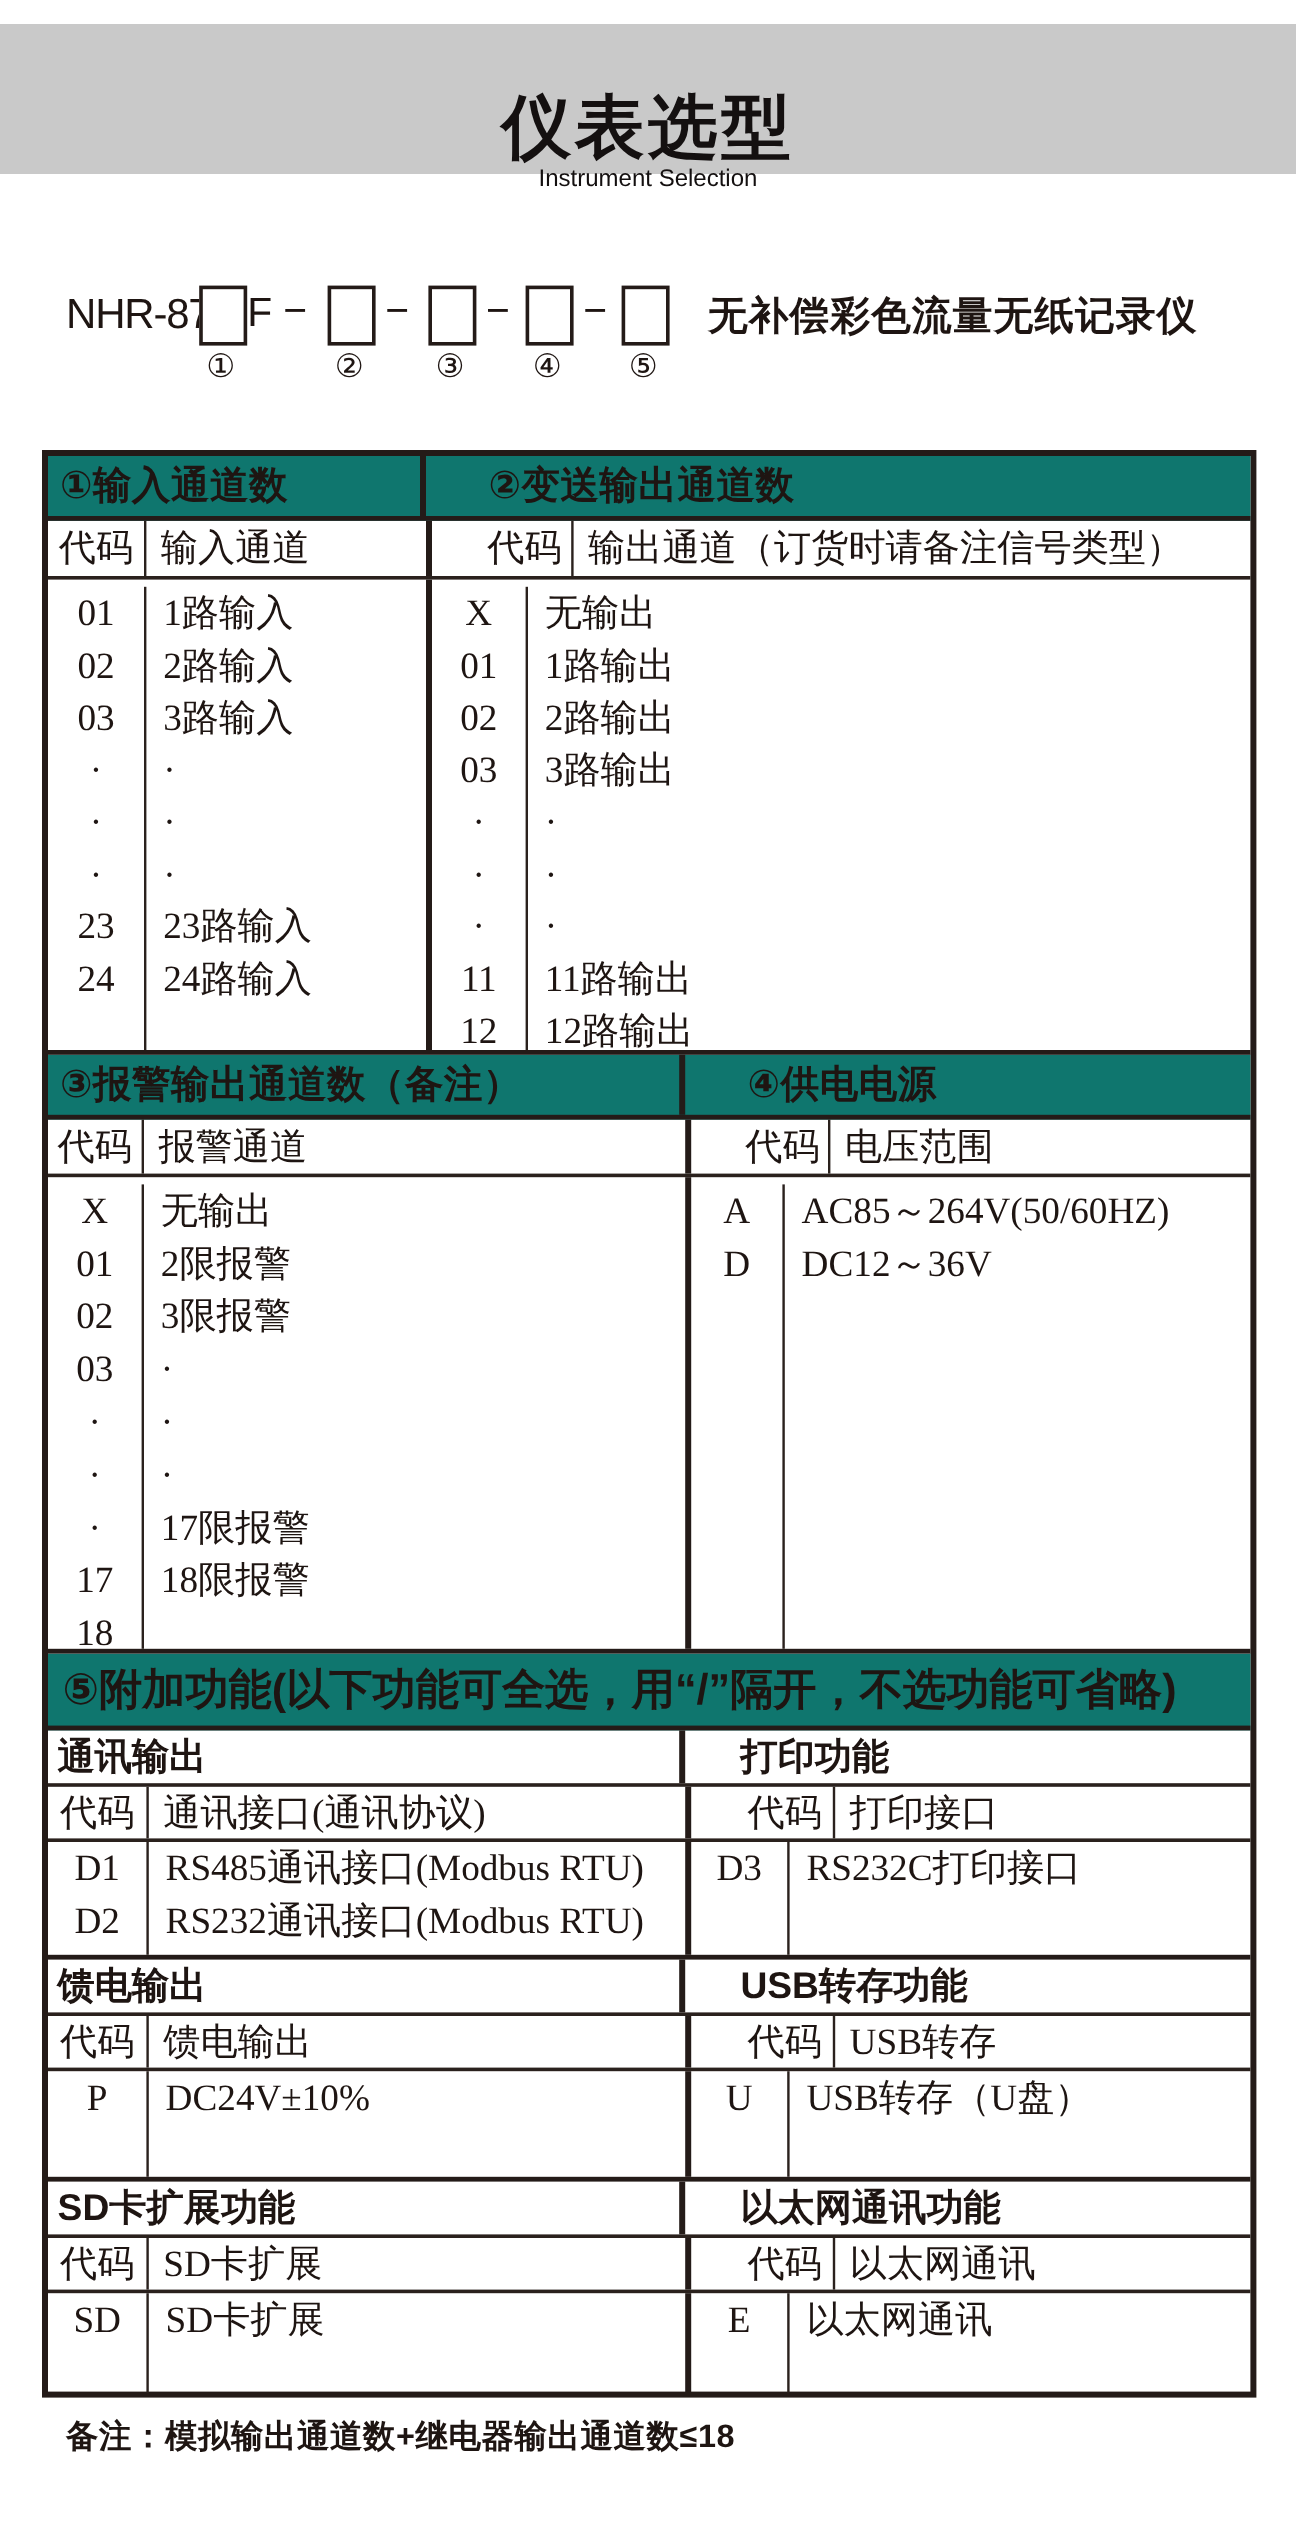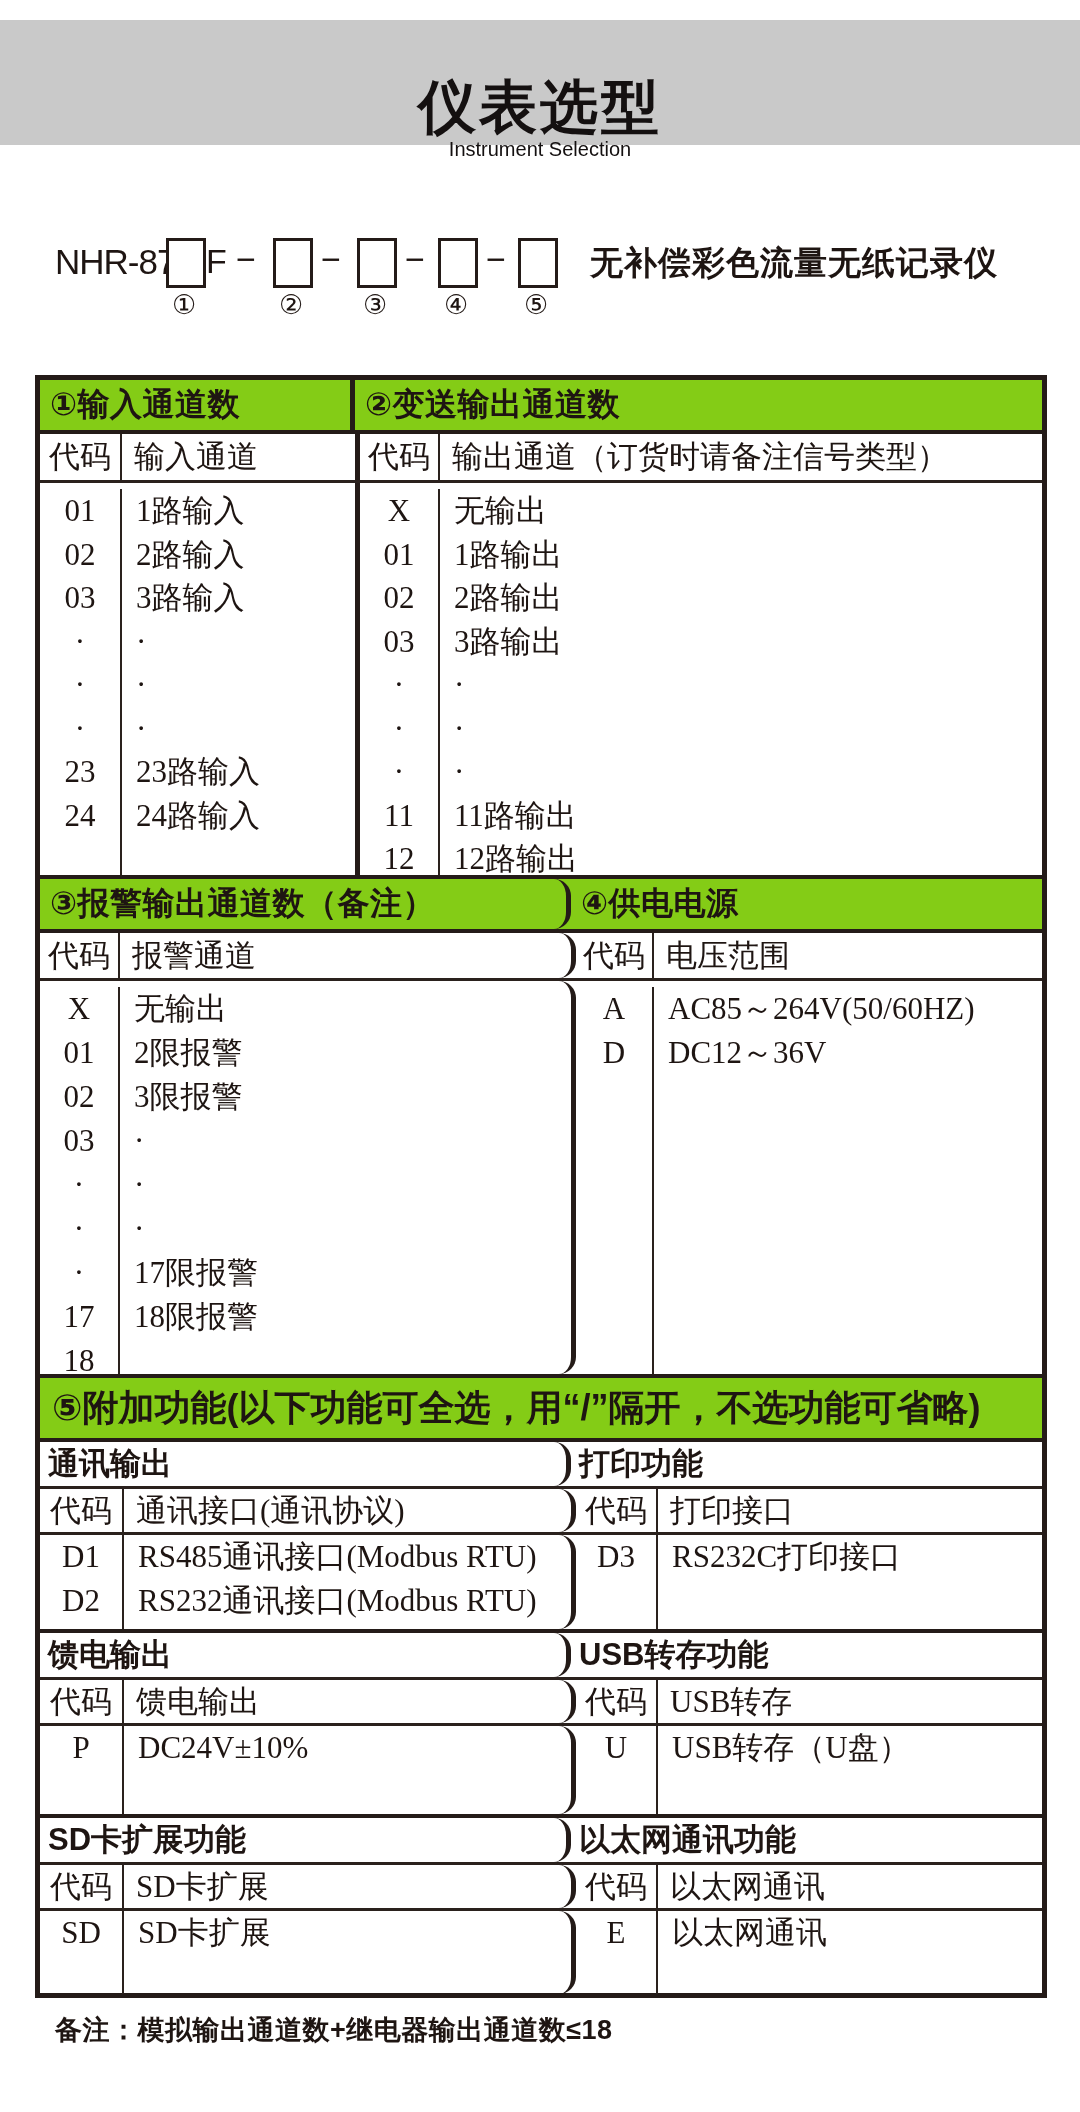--- a/index.html
+++ b/index.html
@@ -51,7 +51,7 @@
   .ccL5{width:82px;border-right:2px solid #2a211d;flex:0 0 auto;}
   .ccR5{width:80px;border-right:2px solid #2a211d;flex:0 0 auto;}
   
-  .band{background:#84cc16;}
+  .band{background:#0f766e;gap:42px;}
   .band-cell{font-weight:bold;font-size:32px;display:flex;align-items:center;padding-left:10px;box-sizing:border-box;letter-spacing:0.5px;}
   .band5-cell{font-weight:bold;font-size:36px;display:flex;align-items:center;padding-left:12px;letter-spacing:0;white-space:nowrap;}
   

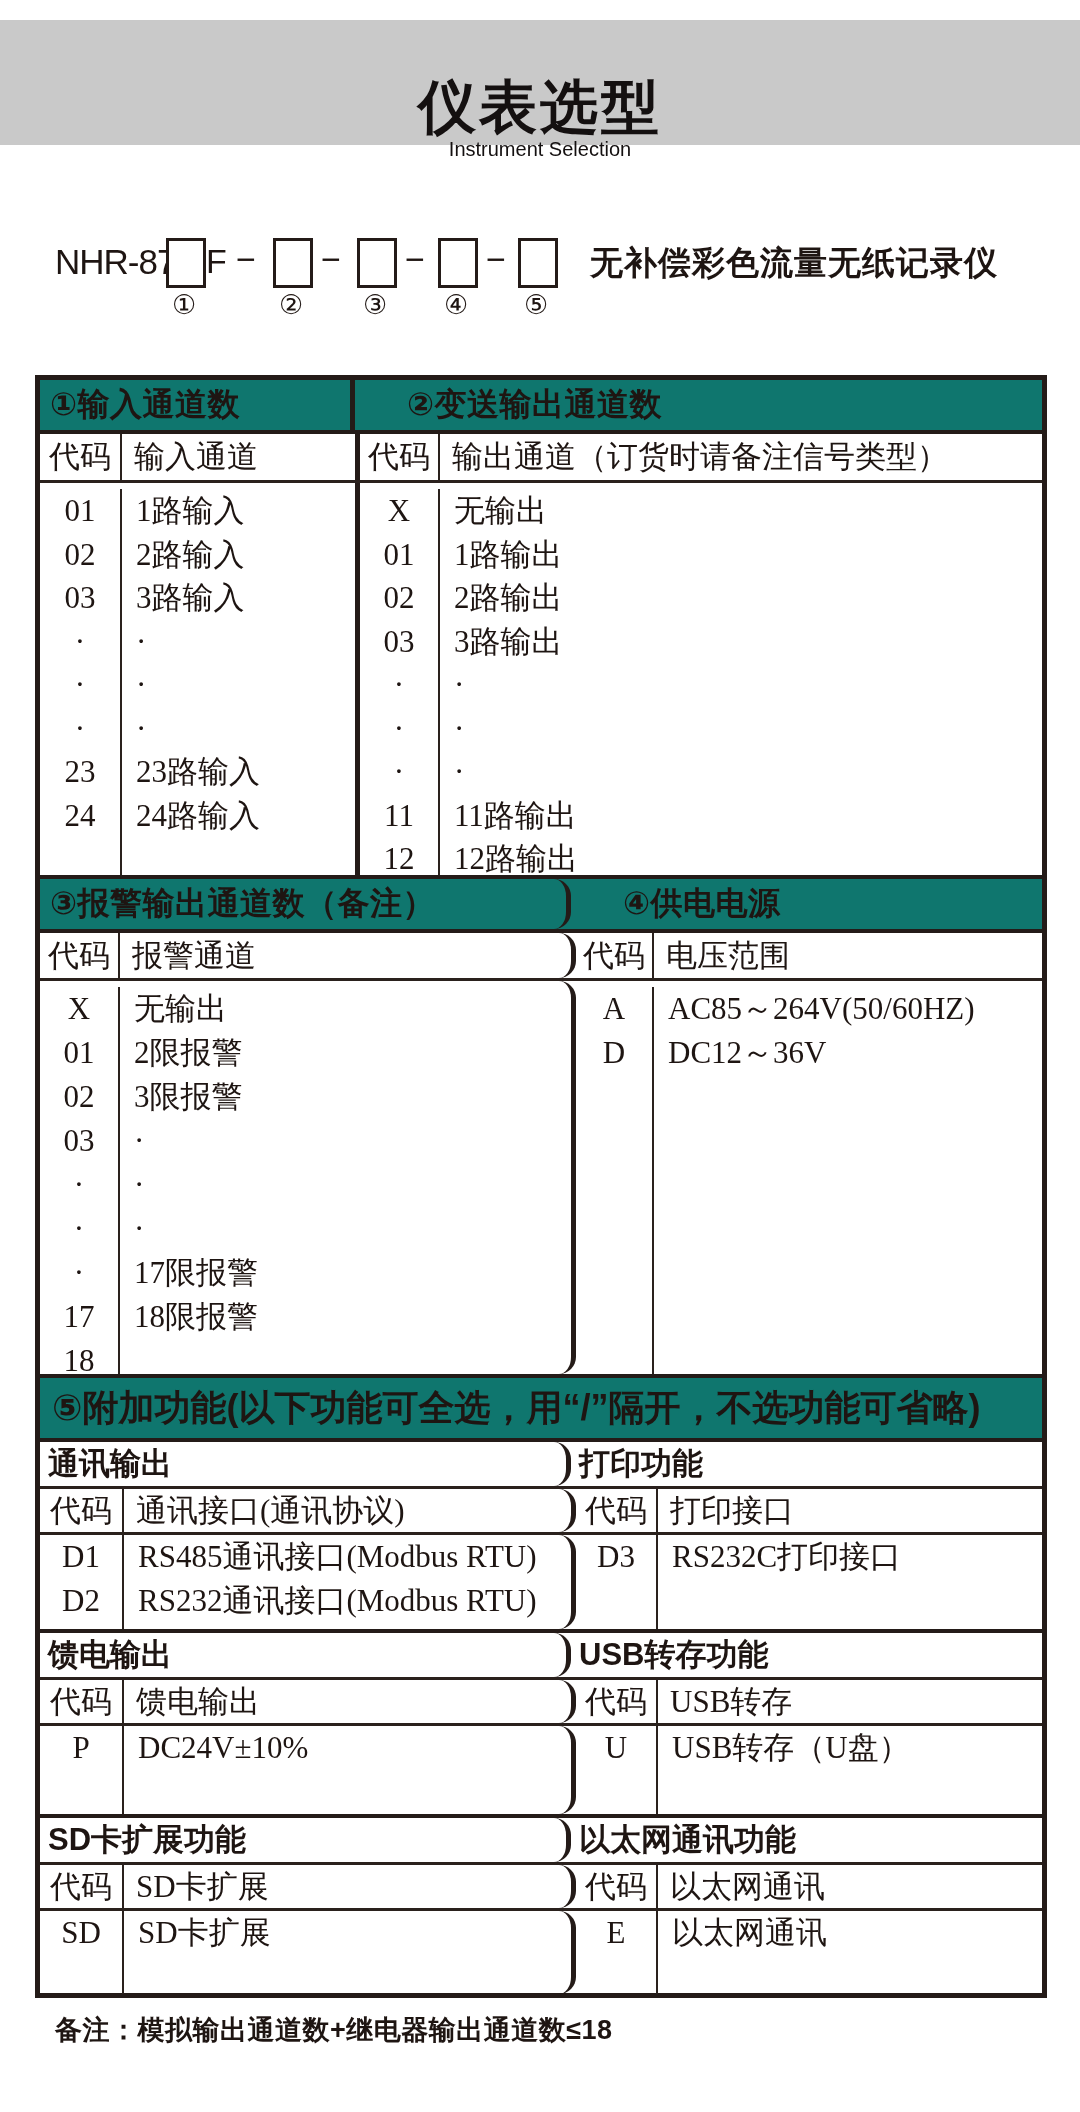--- a/index.html
+++ b/index.html
@@ -33,7 +33,7 @@
   .grow{flex:1 1 auto;min-width:0;}
   
   .bb4{border-bottom:4px solid #241b18;}
-  .bb3{border-bottom:3px solid #2a211d;}
+  .bb3{border-bottom:3px solid #2a211d;gap:38px;}
   
   .h-band12{height:50px}.h-sub12{height:46px}.h-body12{height:392px}
   .h-band34{height:50px}.h-sub34{height:45px}.h-body34{height:393px}

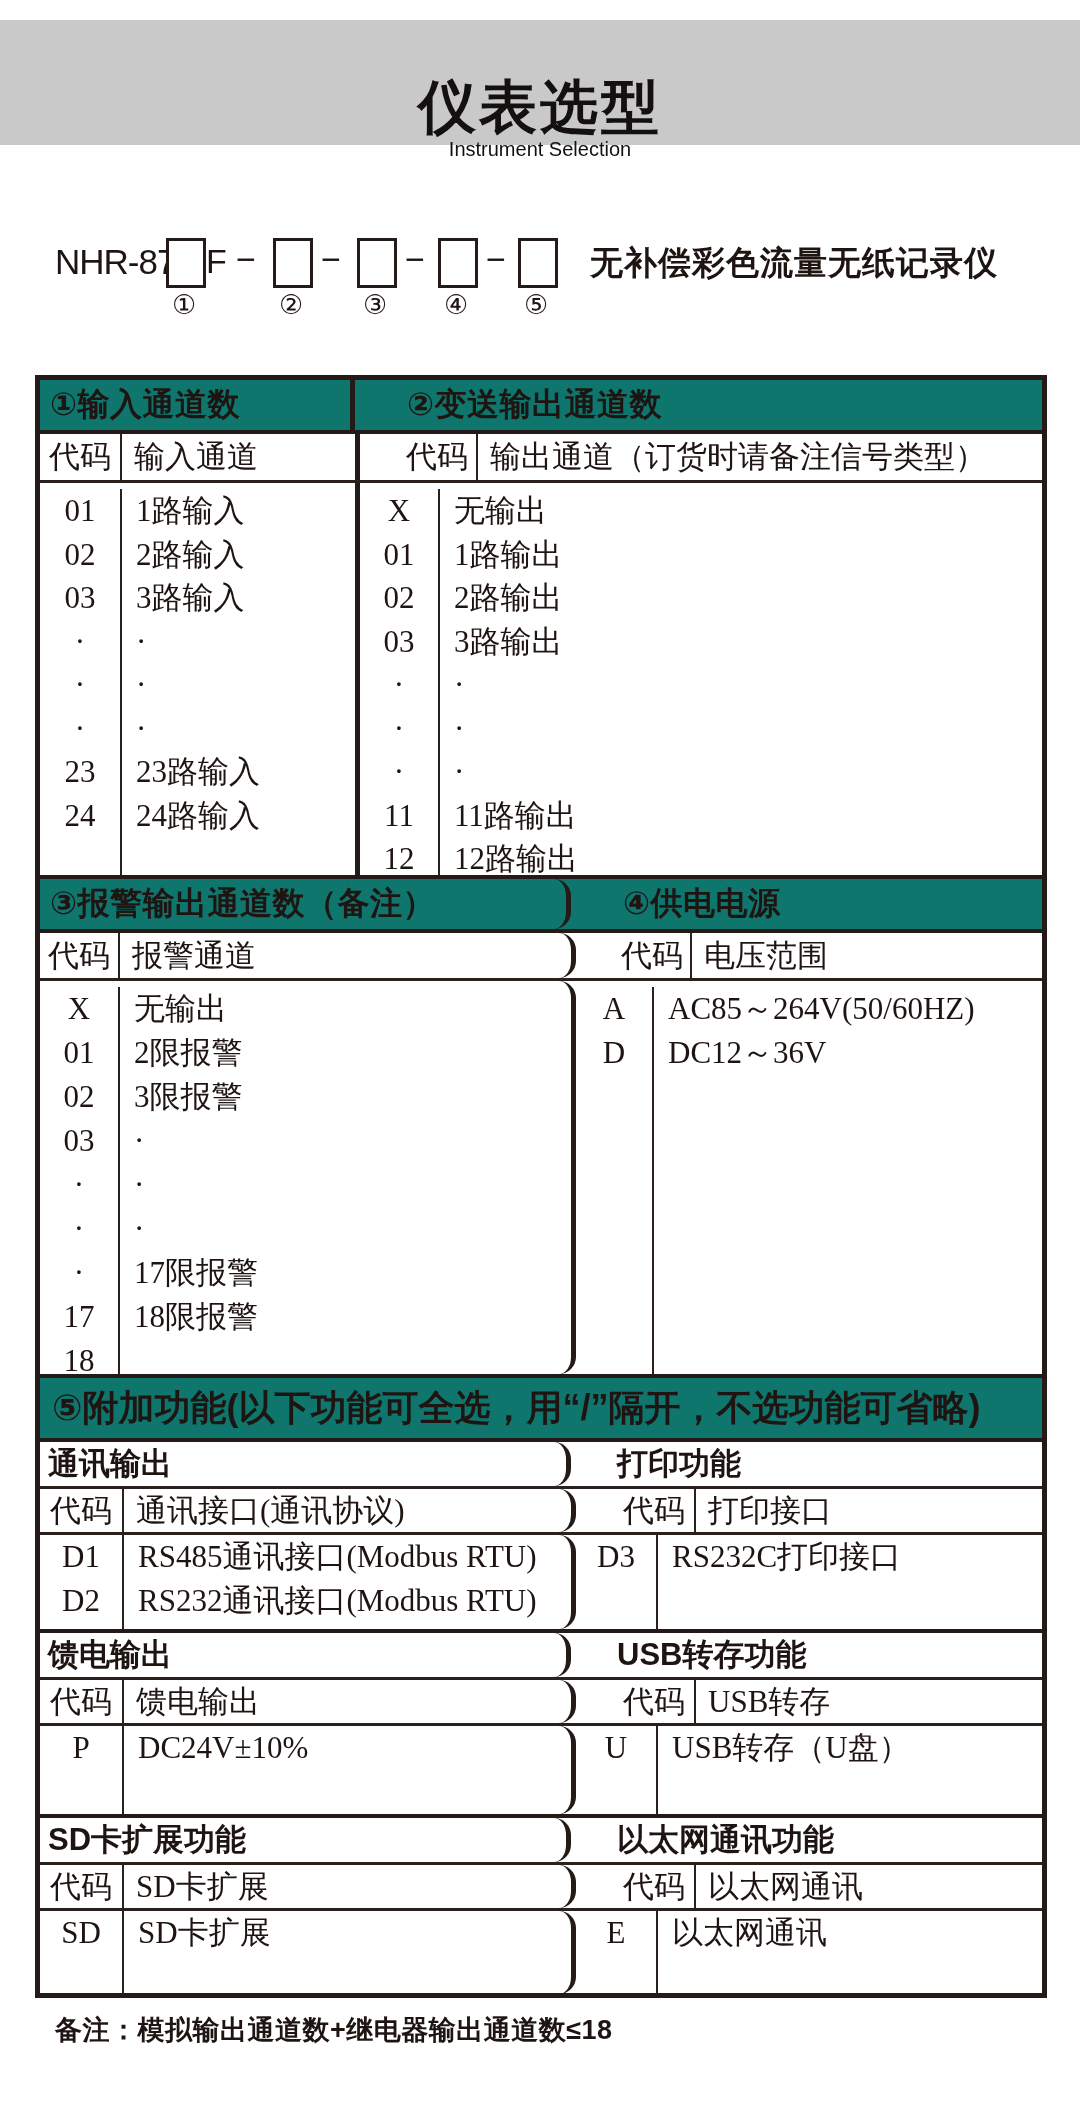--- a/index.html
+++ b/index.html
@@ -42,7 +42,7 @@
   .h-tbody1{height:94px}.h-tbody2{height:88px}.h-tbody3{height:83px}
   
   .halfL12{width:315px;border-right:5px solid #241b18;flex:0 0 auto;box-sizing:content-box;}
-  .halfL34{width:531px;border-right:5px solid #241b18;flex:0 0 auto;box-sizing:content-box;border-radius:17px;}
+  .halfL34{width:531px;border-right:5px solid #241b18;flex:0 0 auto;box-sizing:content-box;}
   
   .ccL12{width:80px;border-right:2px solid #2a211d;flex:0 0 auto;}
   .ccR12{width:78px;border-right:2px solid #2a211d;flex:0 0 auto;}

